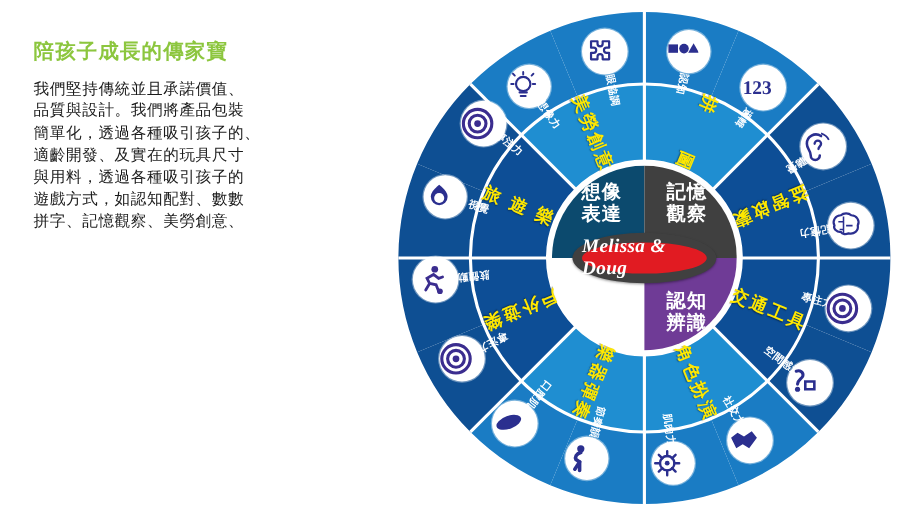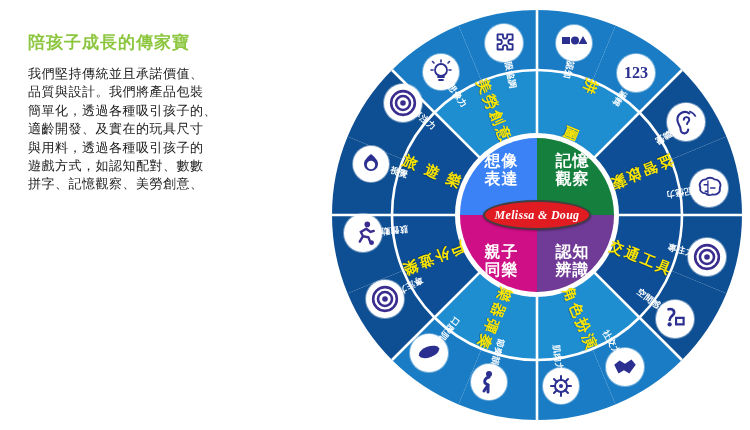--- a/index.html
+++ b/index.html
@@ -45,7 +45,7 @@
   
   .bubble{
     position:absolute;border-radius:50%;background:#ffffff;
-    display:flex;align-items:center;justify-content:center;
+    display:flex;align-items:center;justify-content:flex-start;
     box-shadow:0 0 0 1px rgba(255,255,255,.4);
   }
   .bubble svg{display:block;}

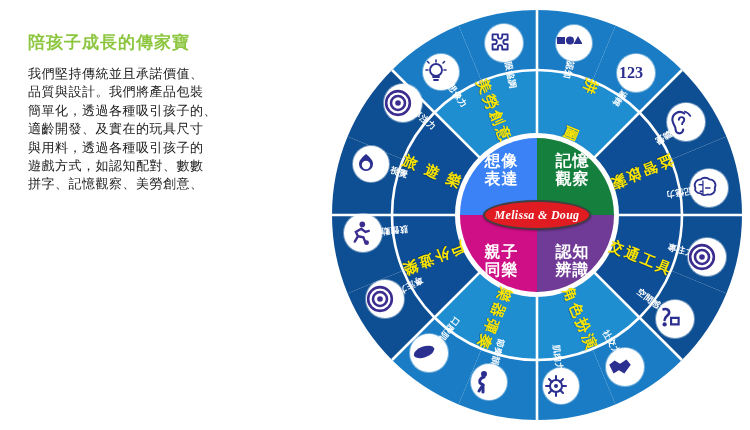--- a/index.html
+++ b/index.html
@@ -62,7 +62,7 @@
     line-height:1.12;letter-spacing:1px;
   }
   .quad span{display:block;}
-  #q-tl{left:0;top:0;background:#3b82f6;padding:0 0 14px 6px;box-sizing:border-box;}
+  #q-tl{left:0;top:0;background:#0c4a6e;padding:0 0 14px 6px;box-sizing:border-box;}
   #q-tr{left:50%;top:0;background:#15803d;padding:0 6px 14px 0;box-sizing:border-box;justify-content:center;}
   #q-bl{left:0;top:50%;background:#cf0f86;padding:14px 0 0 6px;box-sizing:border-box;}
   #q-br{left:50%;top:50%;background:#6f3b96;padding:14px 6px 0 0;box-sizing:border-box;}

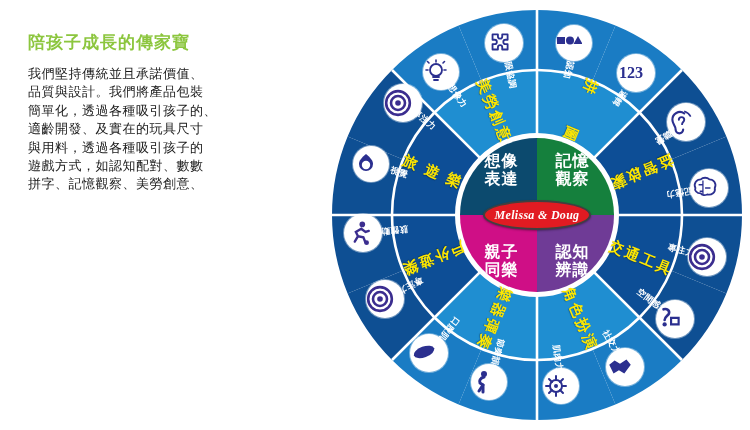--- a/index.html
+++ b/index.html
@@ -63,7 +63,7 @@
   }
   .quad span{display:block;}
   #q-tl{left:0;top:0;background:#0c4a6e;padding:0 0 14px 6px;box-sizing:border-box;}
-  #q-tr{left:50%;top:0;background:#15803d;padding:0 6px 14px 0;box-sizing:border-box;justify-content:center;}
+  #q-tr{left:50%;top:0;background:#404040;padding:0 6px 14px 0;box-sizing:border-box;justify-content:center;}
   #q-bl{left:0;top:50%;background:#cf0f86;padding:14px 0 0 6px;box-sizing:border-box;}
   #q-br{left:50%;top:50%;background:#6f3b96;padding:14px 6px 0 0;box-sizing:border-box;}
   #logo{

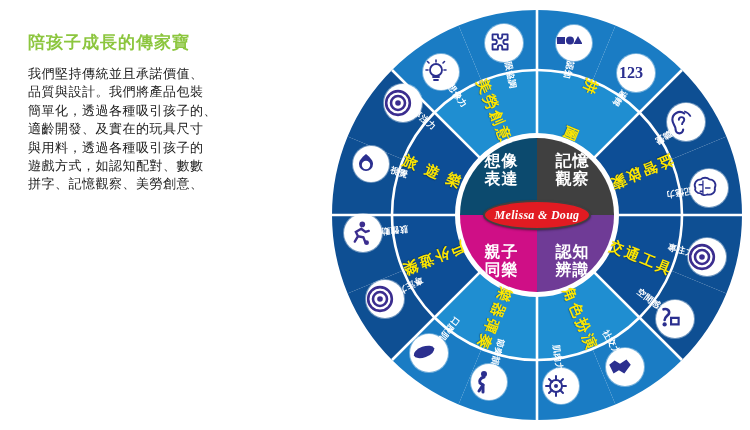--- a/index.html
+++ b/index.html
@@ -69,9 +69,9 @@
   #logo{
     position:absolute;left:50%;top:50%;transform:translate(-50%,-50%);
     width:104px;height:26px;border-radius:50%;
-    background:#e11b22;border:2px solid #404040;
+    background:#e11b22;border:8px solid #404040;
     display:flex;align-items:center;justify-content:center;
-    color:#ffffff;font-size:12px;font-style:italic;font-weight:bold;
+    color:#ffffff;font-size:16px;font-style:italic;font-weight:bold;
     font-family:"Liberation Serif","DejaVu Serif",serif;letter-spacing:.3px;
     box-shadow:0 1px 2px rgba(0,0,0,.35);
   }

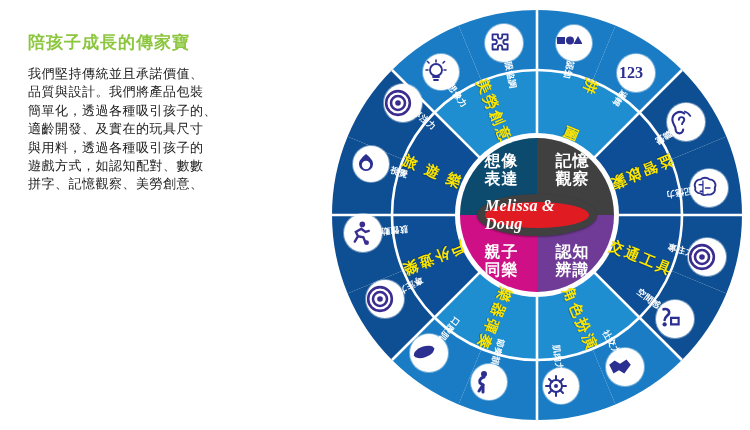--- a/index.html
+++ b/index.html
@@ -288,12 +288,6 @@
         <span>觀察</span>
       </div>
     </div>
-    <div class="quad" id="q-bl">
-      <div>
-        <span>親子</span>
-        <span>同樂</span>
-      </div>
-    </div>
     <div class="quad" id="q-br">
       <div>
         <span>認知</span>

